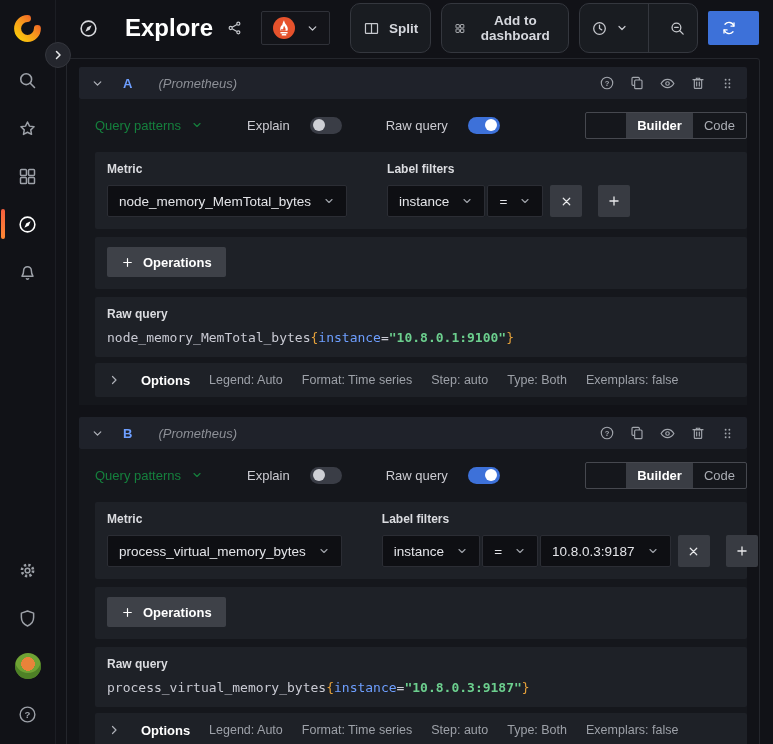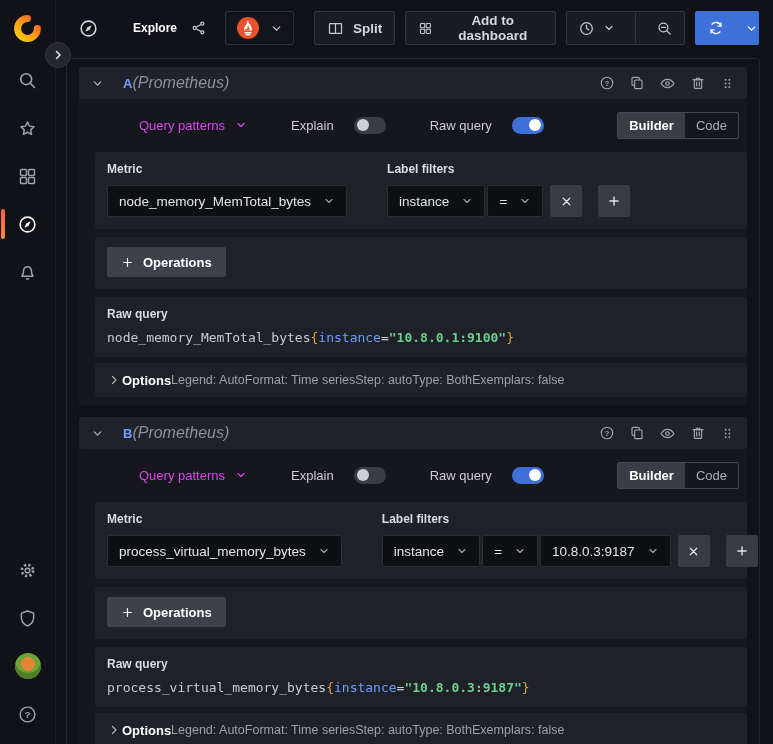--- a/index.html
+++ b/index.html
@@ -38,7 +38,7 @@
   
   .topnav{margin-left:56px;height:56px;display:flex;align-items:center;padding:0 14px 0 22px;gap:10px;}
   .page-icon{color:#d8d9dd;}
-  .page-title{font-size:12px;font-weight:700;color:#fff;margin:0 4px 0 24px;}
+  .page-title{font-size:24px;font-weight:700;color:#fff;margin:0 4px 0 16px;}
   .share{color:#c7c9ce;cursor:pointer;margin-right:8px;}
   .ds-picker{height:34px;display:flex;align-items:center;gap:10px;padding:0 10px;
     border:1px solid #2f3138;border-radius:2px;background:#131419;cursor:pointer;}

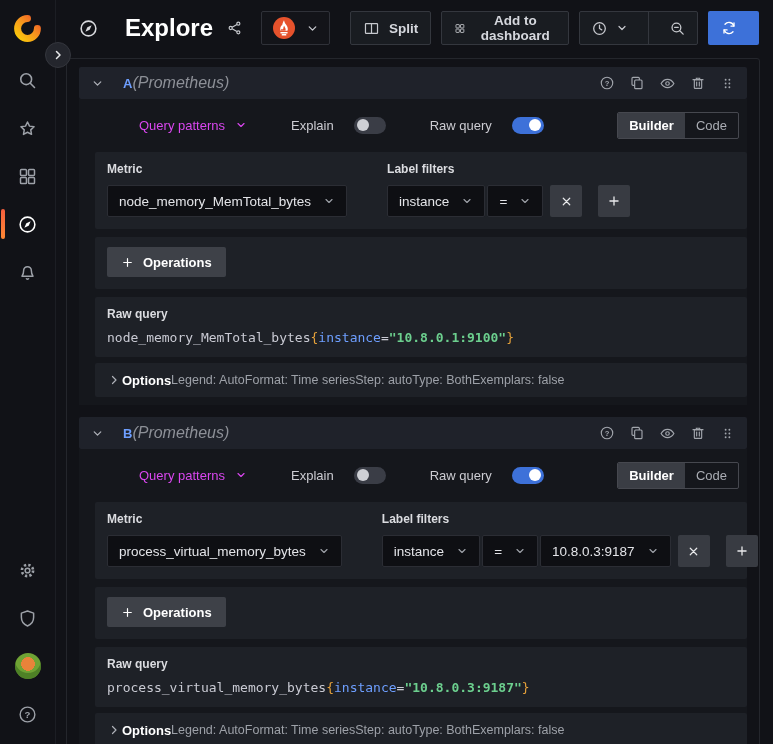--- a/index.html
+++ b/index.html
@@ -43,8 +43,8 @@
   .ds-picker{height:34px;display:flex;align-items:center;gap:10px;padding:0 10px;
     border:1px solid #2f3138;border-radius:2px;background:#131419;cursor:pointer;}
   .nav-spacer{flex:1;}
-  .btn-dark{height:34px;display:inline-flex;align-items:center;gap:9px;padding:0 12px;
-    background:#191c21;border:1px solid #34373e;border-radius:2px;color:#d5d7dd;
+  .btn-dark{height:50px;display:inline-flex;align-items:center;gap:9px;padding:0 12px;
+    background:#191c21;border:1px solid #34373e;border-radius:10px;color:#d5d7dd;
     font-weight:700;font-size:13.5px;cursor:pointer;}
   .btn-seg{padding:0;}
   .btn-seg .seg{display:flex;align-items:center;gap:8px;padding:0 11px;height:100%;cursor:pointer;}

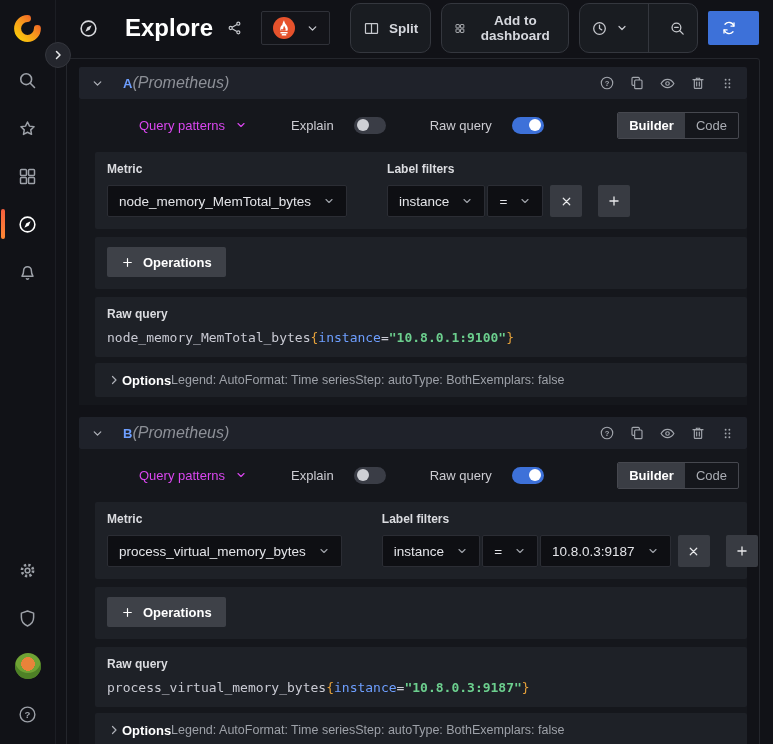--- a/index.html
+++ b/index.html
@@ -63,7 +63,7 @@
     padding:0 12px;cursor:pointer;}
   .qheader .caret{color:#aeb1b8;}
   .refid{color:var(--refid);font-weight:700;font-size:13px;margin-left:19px;}
-  .ds-label{color:#8d9097;font-style:italic;font-size:16px;}
+  .ds-label{color:#8d9097;font-style:italic;font-size:13px;margin-left:26px;}
   .qh-icons{margin-left:auto;display:flex;align-items:center;gap:14px;color:#a2a6ad;}
   .qh-icons > span{cursor:pointer;display:flex;}
   .qbody{background:var(--body);padding:5px 0 8px 16px;}

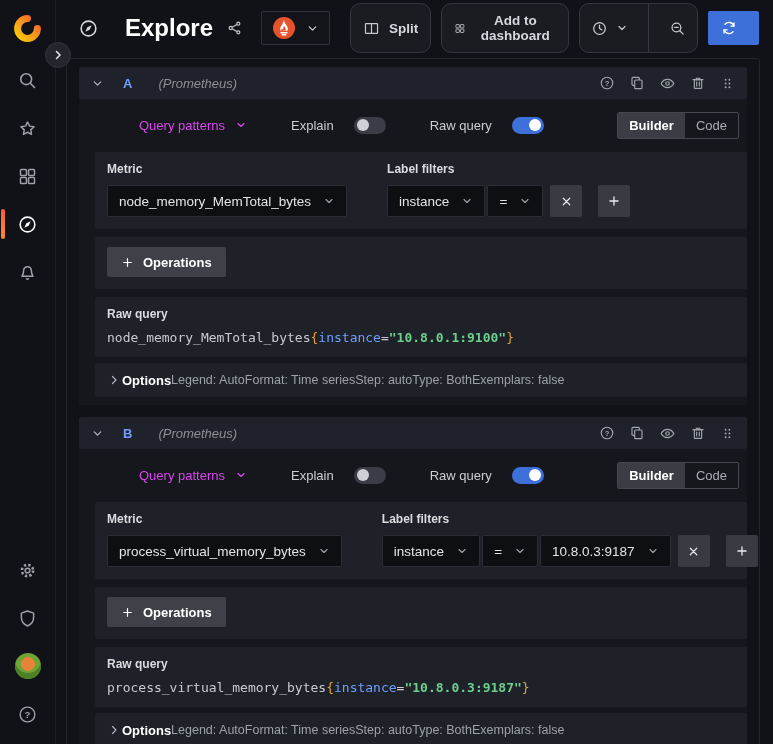--- a/index.html
+++ b/index.html
@@ -69,7 +69,7 @@
   .qbody{background:var(--body);padding:5px 0 8px 16px;}
   
   .qtoolbar{display:flex;align-items:center;height:38px;margin-top:2px;}
-  .qp{display:flex;align-items:center;gap:10px;color:#d946ef;cursor:pointer;margin-left:44px;}
+  .qp{display:flex;align-items:center;gap:10px;color:#15803d;cursor:pointer;}
   .tog-group{display:flex;align-items:center;gap:20px;margin-left:44px;color:#ccccd2;}
   .toggle{width:32px;height:17px;border-radius:9px;position:relative;cursor:pointer;}
   .toggle.off{background:#3a3d46;}

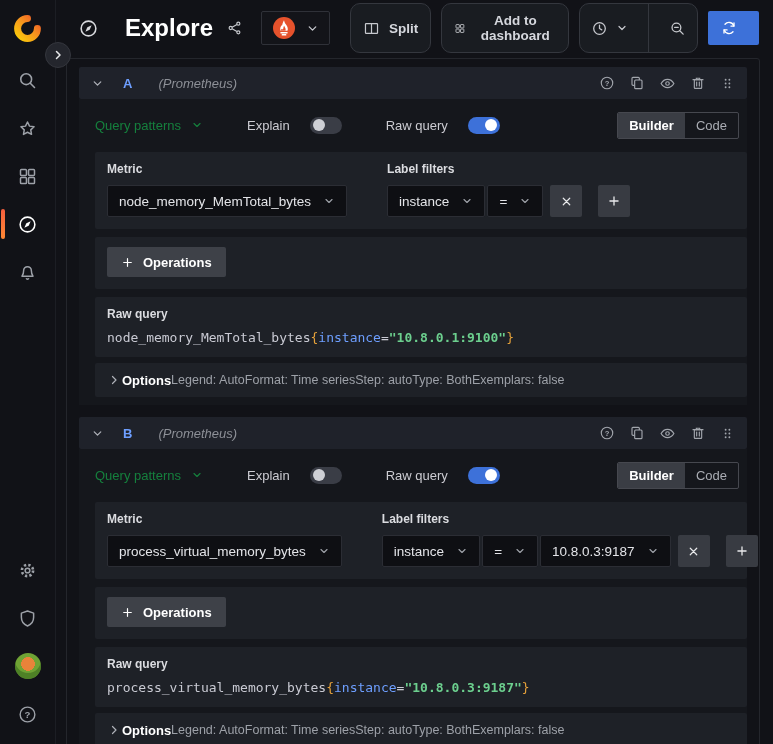--- a/index.html
+++ b/index.html
@@ -77,8 +77,8 @@
   .toggle .knob{position:absolute;top:2.5px;width:12px;height:12px;border-radius:50%;}
   .toggle.off .knob{left:3px;background:#ced0d5;}
   .toggle.on .knob{right:3px;background:#fff;}
-  .seg-switch{margin-left:auto;margin-right:8px;display:flex;border:1px solid #46484f;
-    border-radius:2px;height:27px;overflow:hidden;}
+  .seg-switch{margin-left:auto;margin-right:0;display:flex;border:1px solid #46484f;
+    border-radius:2px;height:27px;overflow:hidden;padding-left:40px;}
   .seg-switch .opt{display:flex;align-items:center;padding:0 11px;cursor:pointer;font-size:13px;}
   .seg-switch .opt.sel{background:#3a3d44;color:#fff;font-weight:700;}
   .seg-switch .opt.unsel{color:#aaadb4;}

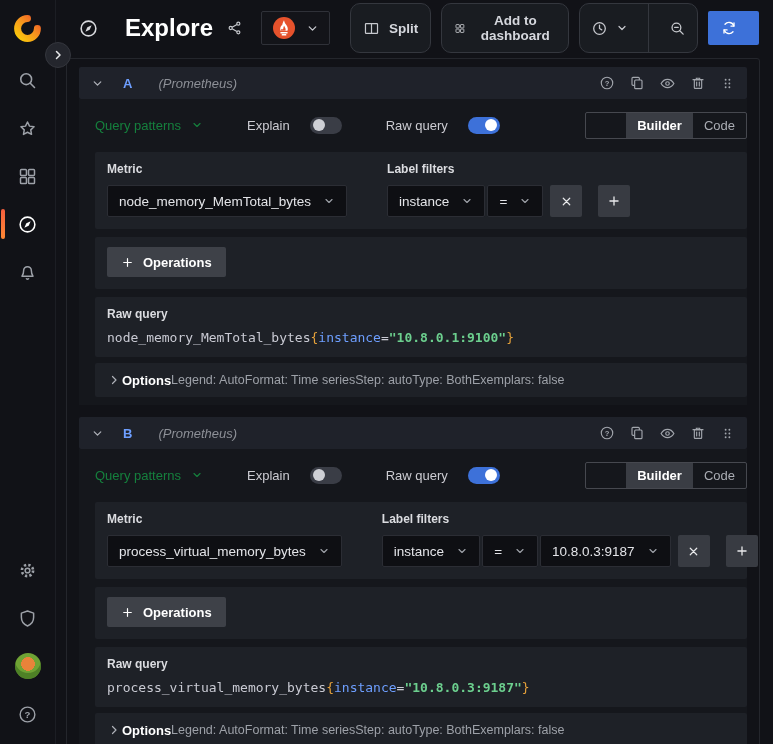--- a/index.html
+++ b/index.html
@@ -102,7 +102,7 @@
   .code .lbl{color:var(--code-label);}
   .code .val{color:var(--code-value);font-weight:700;}
   .options-row{margin-top:6px;background:var(--card);border-radius:2px;height:34px;display:flex;
-    align-items:center;padding:0 13px;font-size:12.5px;color:#9da1a8;cursor:pointer;}
+    align-items:center;padding:0 13px;gap:19px;font-size:12.5px;color:#9da1a8;cursor:pointer;}
   .options-row .opt-title{color:#fff;font-weight:700;font-size:13px;margin-left:2px;}
   .options-row .chev{color:#aeb1b8;}
 </style>

